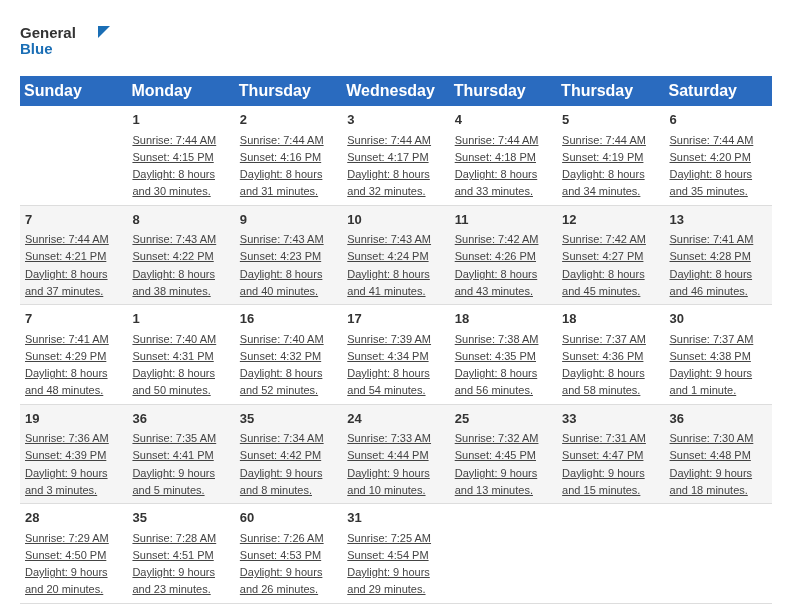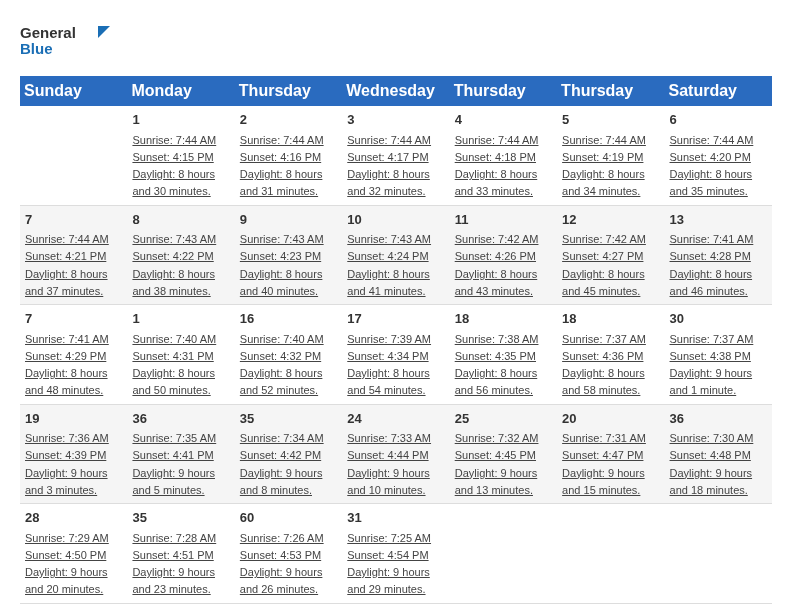--- a/index.html
+++ b/index.html
@@ -139,7 +139,7 @@
         <td><span class="day-num">35</span><span class="day-info">Sunrise: 7:34 AM<br>Sunset: 4:42 PM<br>Daylight: 9 hours and 8 minutes.</span></td>
         <td><span class="day-num">24</span><span class="day-info">Sunrise: 7:33 AM<br>Sunset: 4:44 PM<br>Daylight: 9 hours and 10 minutes.</span></td>
         <td><span class="day-num">25</span><span class="day-info">Sunrise: 7:32 AM<br>Sunset: 4:45 PM<br>Daylight: 9 hours and 13 minutes.</span></td>
-        <td><span class="day-num">20</span><span class="day-info">Sunrise: 7:31 AM<br>Sunset: 4:47 PM<br>Daylight: 9 hours and 15 minutes.</span></td>
+        <td><span class="day-num">33</span><span class="day-info">Sunrise: 7:31 AM<br>Sunset: 4:47 PM<br>Daylight: 9 hours and 15 minutes.</span></td>
         <td><span class="day-num">36</span><span class="day-info">Sunrise: 7:30 AM<br>Sunset: 4:48 PM<br>Daylight: 9 hours and 18 minutes.</span></td>
       </tr>
       <tr>

